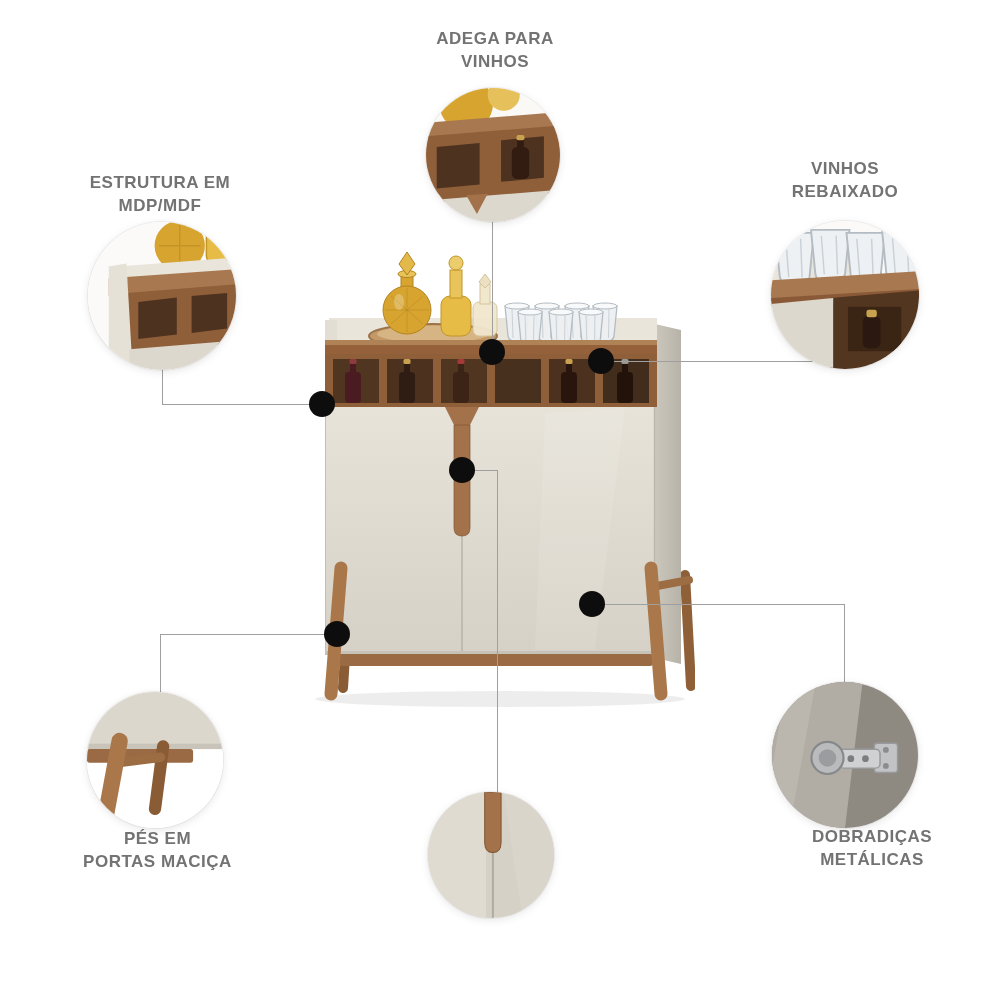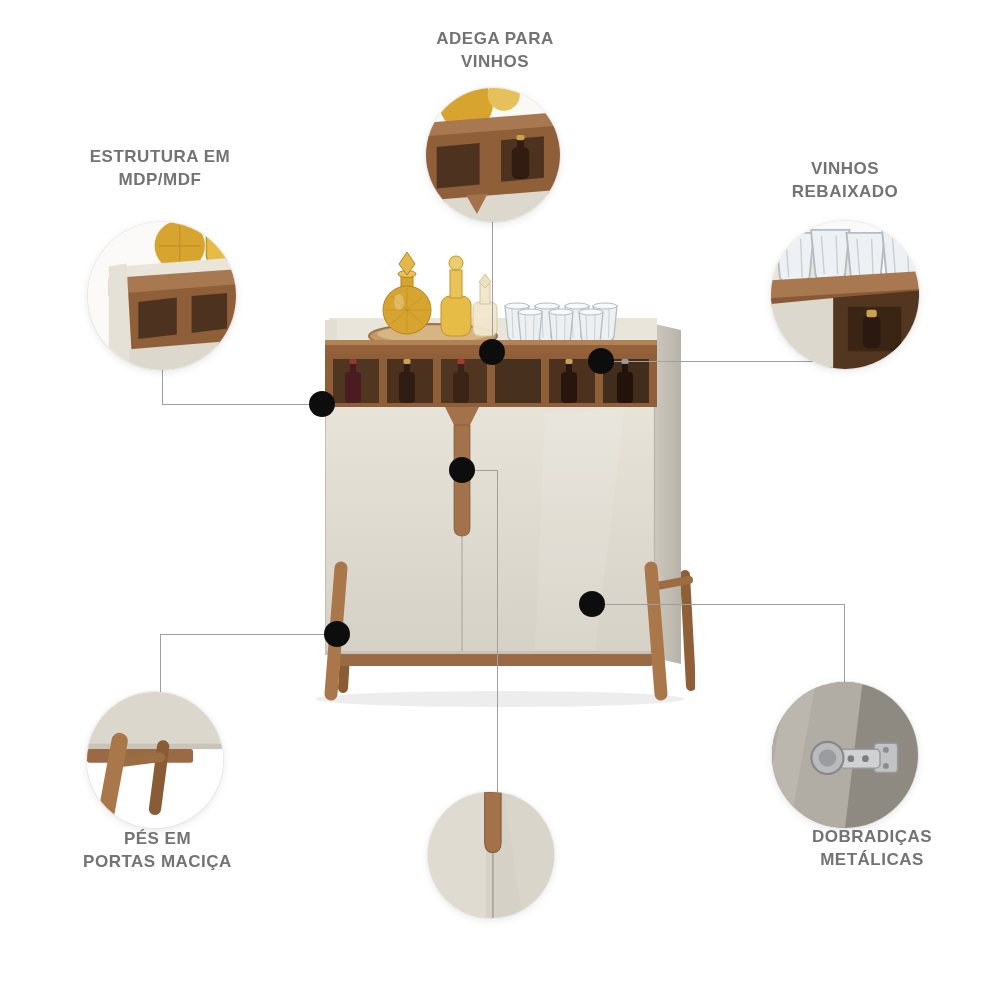--- a/index.html
+++ b/index.html
@@ -35,7 +35,7 @@
 
   <div class="callout-label" style="left:345px;top:28px;width:300px;">ADEGA PARA
 VINHOS</div>
-  <div class="callout-label" style="left:15px;top:146px;width:290px;">ESTRUTURA EM
+  <div class="callout-label" style="left:15px;top:172px;width:290px;">ESTRUTURA EM
 MDP/MDF</div>
   <div class="callout-label" style="left:700px;top:158px;width:290px;">VINHOS
 REBAIXADO</div>

